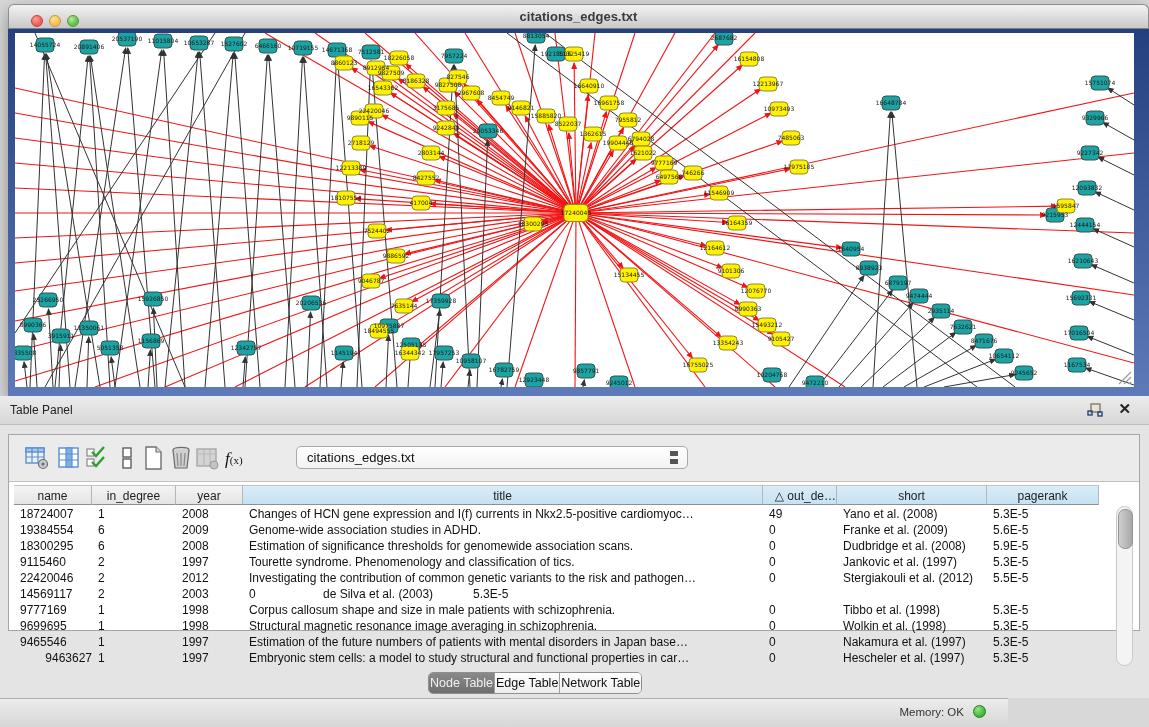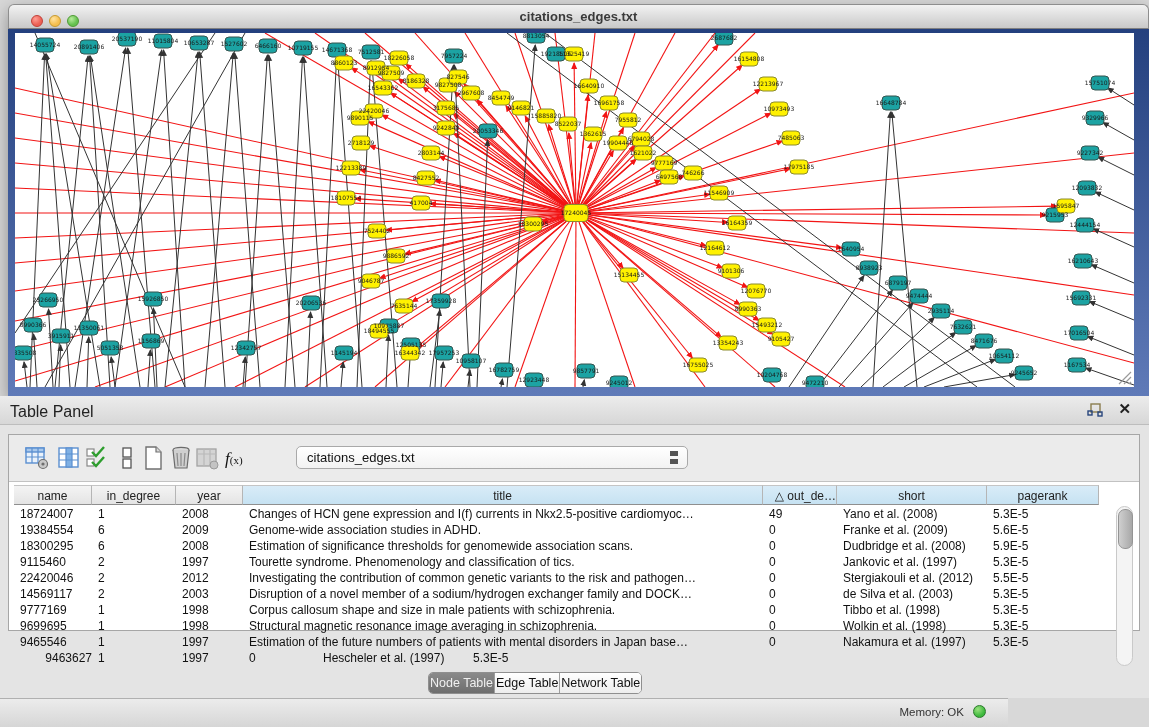--- a/index.html
+++ b/index.html
@@ -25,7 +25,7 @@
   
   #table-panel{position:absolute;left:0;top:396px;width:1149px;height:302px;background:#e4e4e4;}
   #tp-header{position:absolute;left:0;top:0;right:0;height:28px;background:linear-gradient(#ececec,#d7d7d7);border-bottom:1px solid #bdbdbd;}
-  #tp-title{position:absolute;left:10px;top:7px;font-size:16px;color:#222;}
+  #tp-title{position:absolute;left:10px;top:7px;font-size:12px;color:#222;}
   #tp-float{position:absolute;right:46px;top:7px;width:16px;height:15px;cursor:pointer;}
   #tp-close{position:absolute;right:18px;top:4px;font-size:15px;font-weight:bold;color:#222;cursor:pointer;}
   #tp-box{position:absolute;left:8px;top:38px;width:1132px;height:197px;border:1px solid #a6a6a6;background:#fff;box-sizing:border-box;}

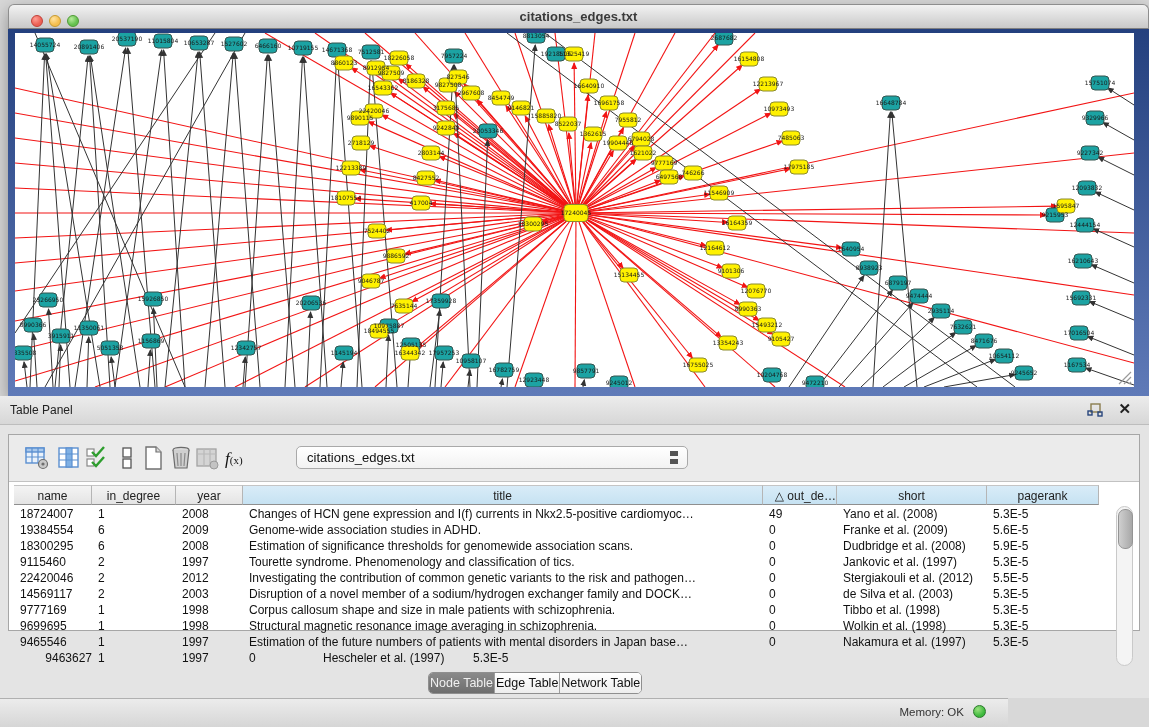--- a/index.html
+++ b/index.html
@@ -612,7 +612,6 @@
           <div class="td" style="width: 78px;">14569117</div>
           <div class="td" style="width: 84px;">2</div>
           <div class="td" style="width: 67px;">2003</div>
-          <div class="td" style="width: 520px;">Disruption of a novel member of a sodium/hydrogen exchanger family and DOCK…</div>
           <div class="td" style="width: 74px;">0</div>
           <div class="td" style="width: 150px;">de Silva et al. (2003)</div>
           <div class="td" style="width: 112px;">5.3E-5</div>

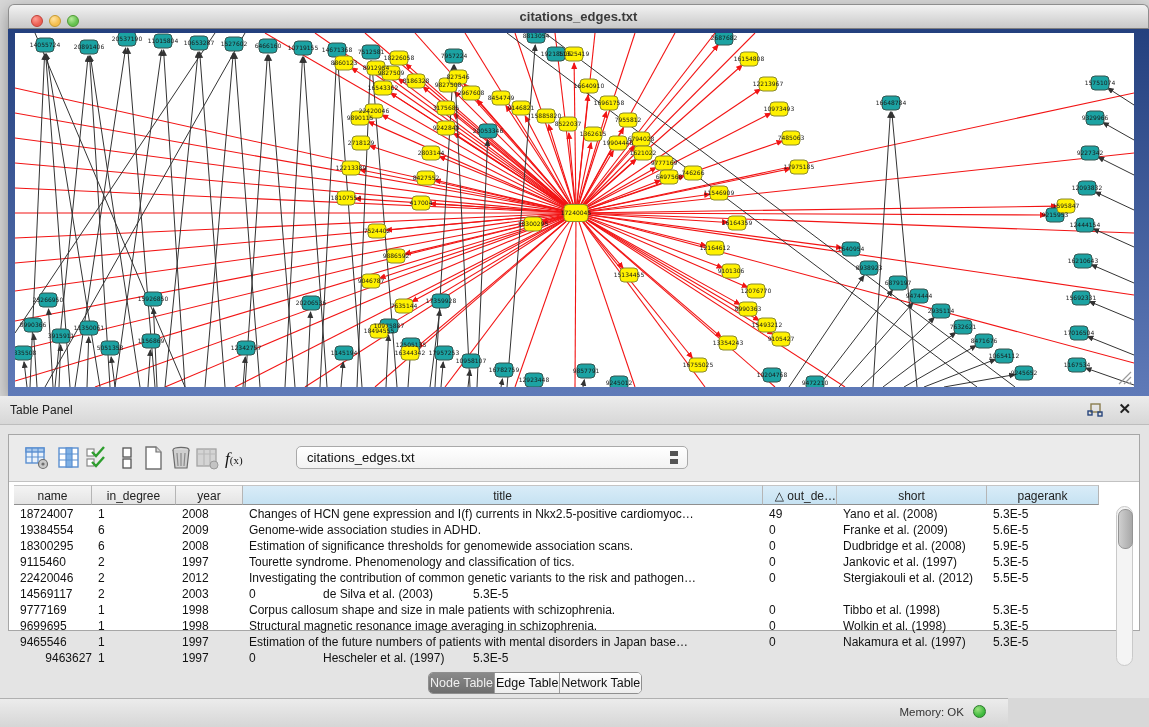--- a/index.html
+++ b/index.html
@@ -647,6 +647,7 @@
           <div class="td" style="width: 78px; text-align: right;">9463627</div>
           <div class="td" style="width: 84px;">1</div>
           <div class="td" style="width: 67px;">1997</div>
+          <div class="td" style="width: 520px;">Embryonic stem cells: a model to study structural and functional properties in car…</div>
           <div class="td" style="width: 74px;">0</div>
           <div class="td" style="width: 150px;">Hescheler et al. (1997)</div>
           <div class="td" style="width: 112px;">5.3E-5</div>

